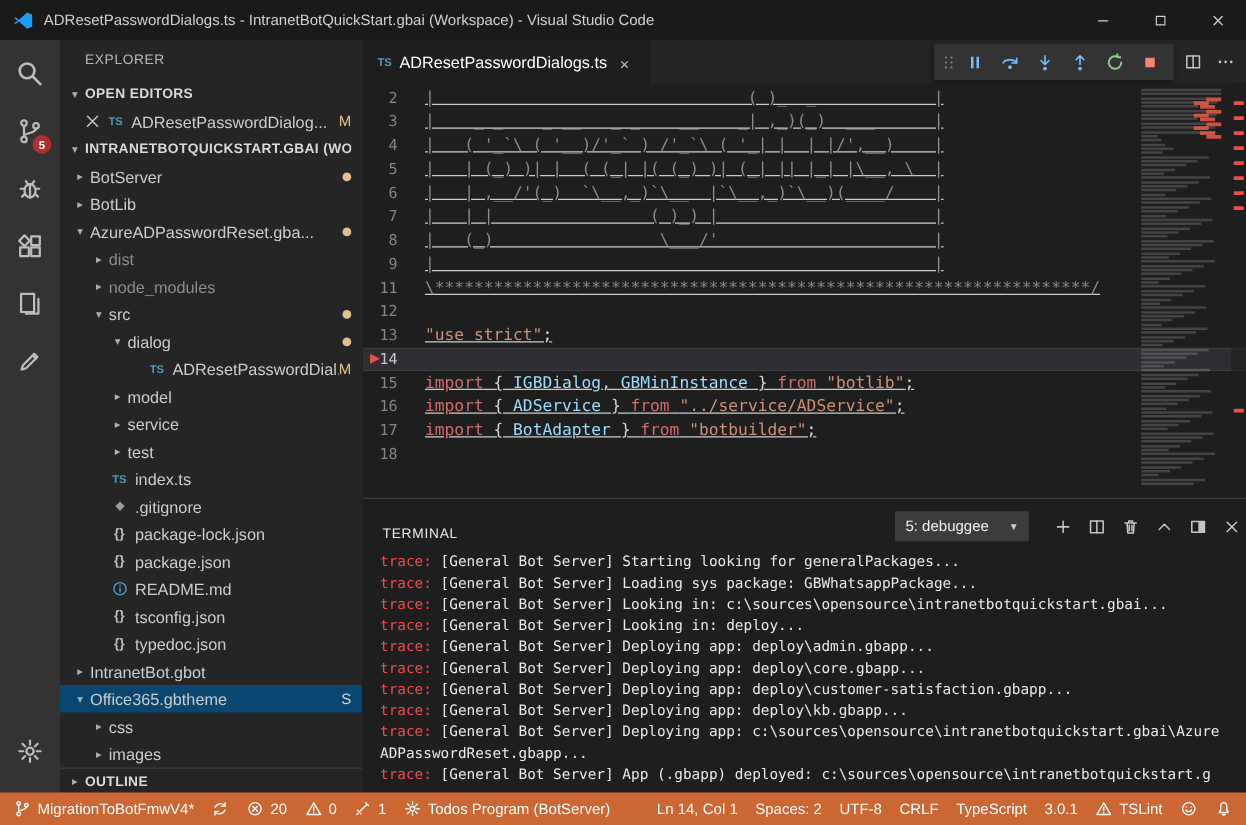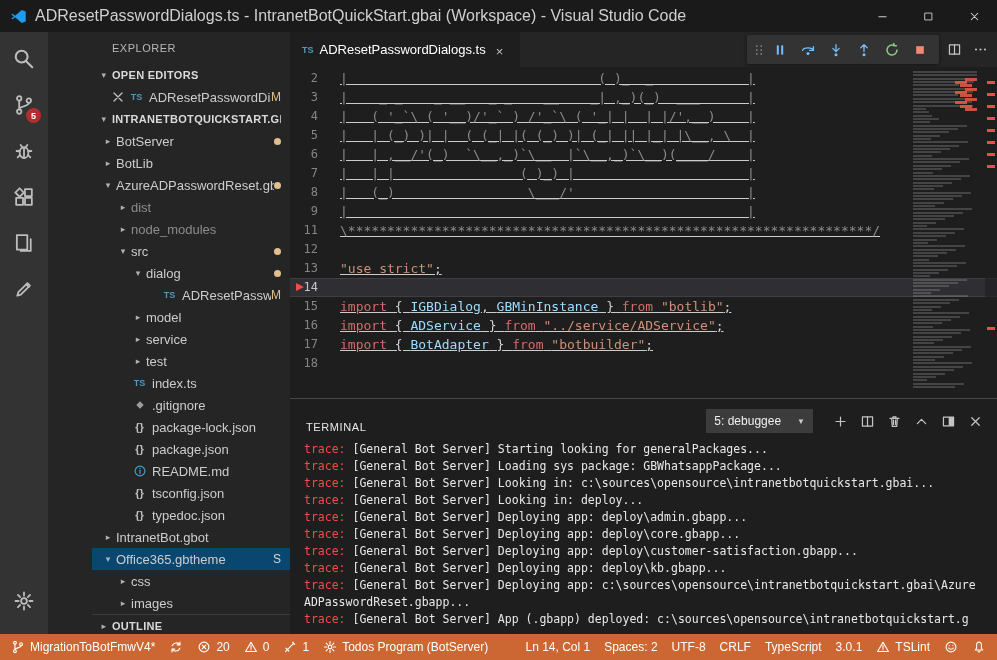--- a/index.html
+++ b/index.html
@@ -13,7 +13,7 @@
   
   .titlebar{flex:0 0 32px;background:#1a1a1a;display:flex;align-items:center;}
   .logo{width:17px;height:17px;margin:0 8px 0 10px;flex:0 0 17px;}
-  .title-text{font-size:16px;color:#cfcfcf;white-space:nowrap;}
+  .title-text{font-size:12px;color:#cfcfcf;white-space:nowrap;}
   .win-controls{margin-left:auto;display:flex;height:32px;}
   .win-btn{width:46px;height:32px;display:flex;align-items:center;justify-content:center;color:#d0d0d0;}
   .win-btn .icon{width:13px;height:13px;}

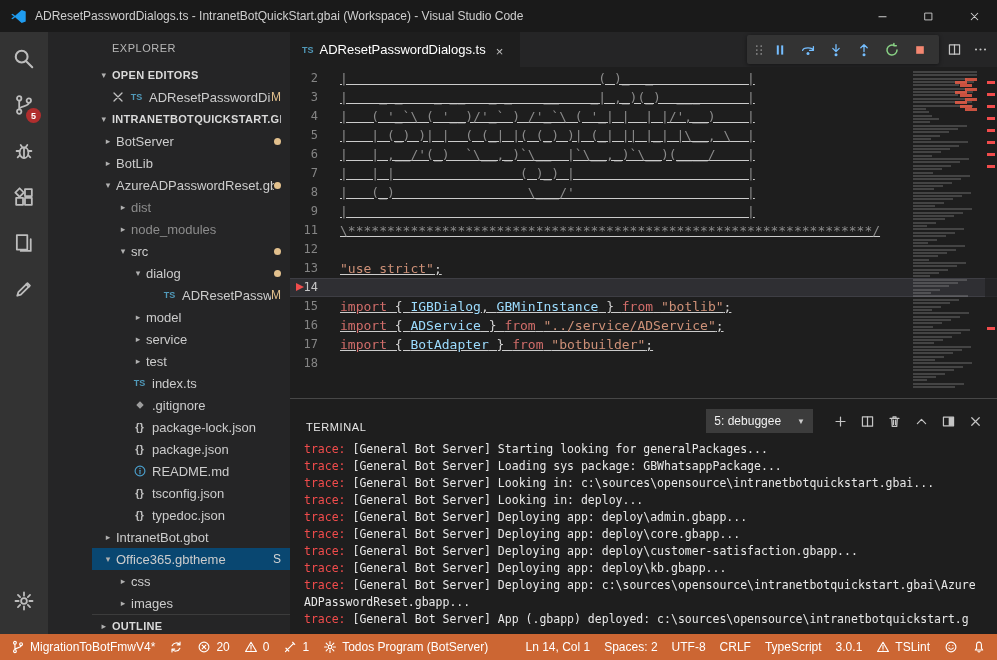--- a/index.html
+++ b/index.html
@@ -28,7 +28,7 @@
   .act-bottom{margin-top:auto;margin-bottom:10px;}
 
   
-  .sidebar{flex:0 0 242px;background:#252526;display:flex;flex-direction:column;overflow:hidden;padding-left:44px;}
+  .sidebar{flex:0 0 242px;background:#252526;display:flex;flex-direction:column;overflow:hidden;}
   .sidebar-title{flex:0 0 30px;line-height:32px;padding-left:20px;font-size:11px;color:#b8b8b8;letter-spacing:.5px;}
   #sidebar-rows{flex:1;overflow:hidden;}
   .srow{display:flex;align-items:center;height:22px;font-size:13px;color:#cccccc;padding-right:9px;white-space:nowrap;overflow:hidden;}

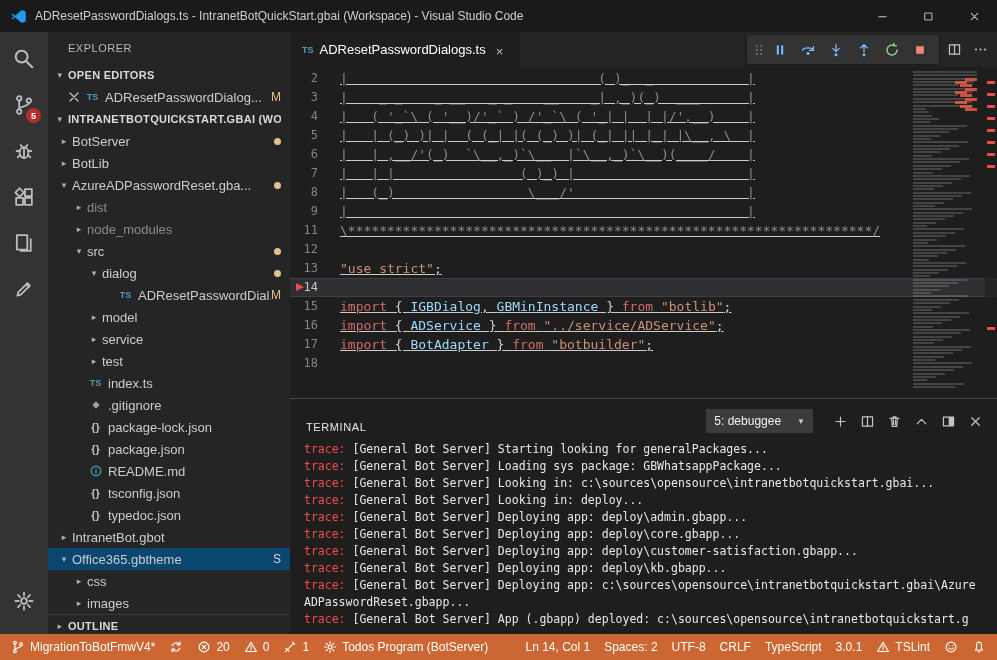--- a/index.html
+++ b/index.html
@@ -87,7 +87,7 @@
   .panel{flex:0 0 236px;border-top:1px solid #474747;background:#1e1e1e;display:flex;flex-direction:column;min-width:0;}
   .panel-header{flex:0 0 34px;display:flex;align-items:flex-end;}
   .panel-tab{margin-left:16px;font-size:11px;letter-spacing:.6px;color:#e7e7e7;}
-  .panel-actions{margin-left:auto;display:flex;align-items:center;gap:3px;padding-right:10px;}
+  .panel-actions{margin-left:auto;display:flex;align-items:center;gap:3px;}
   .term-select{display:flex;align-items:center;gap:16px;background:#3c3c3c;color:#f0f0f0;font-size:12px;height:24px;padding:0 8px;margin-right:12px;}
   .term-select .caret{font-size:8px;color:#cccccc;}
   .panel-btn{width:24px;height:24px;display:flex;align-items:center;justify-content:center;color:#c5c5c5;}

